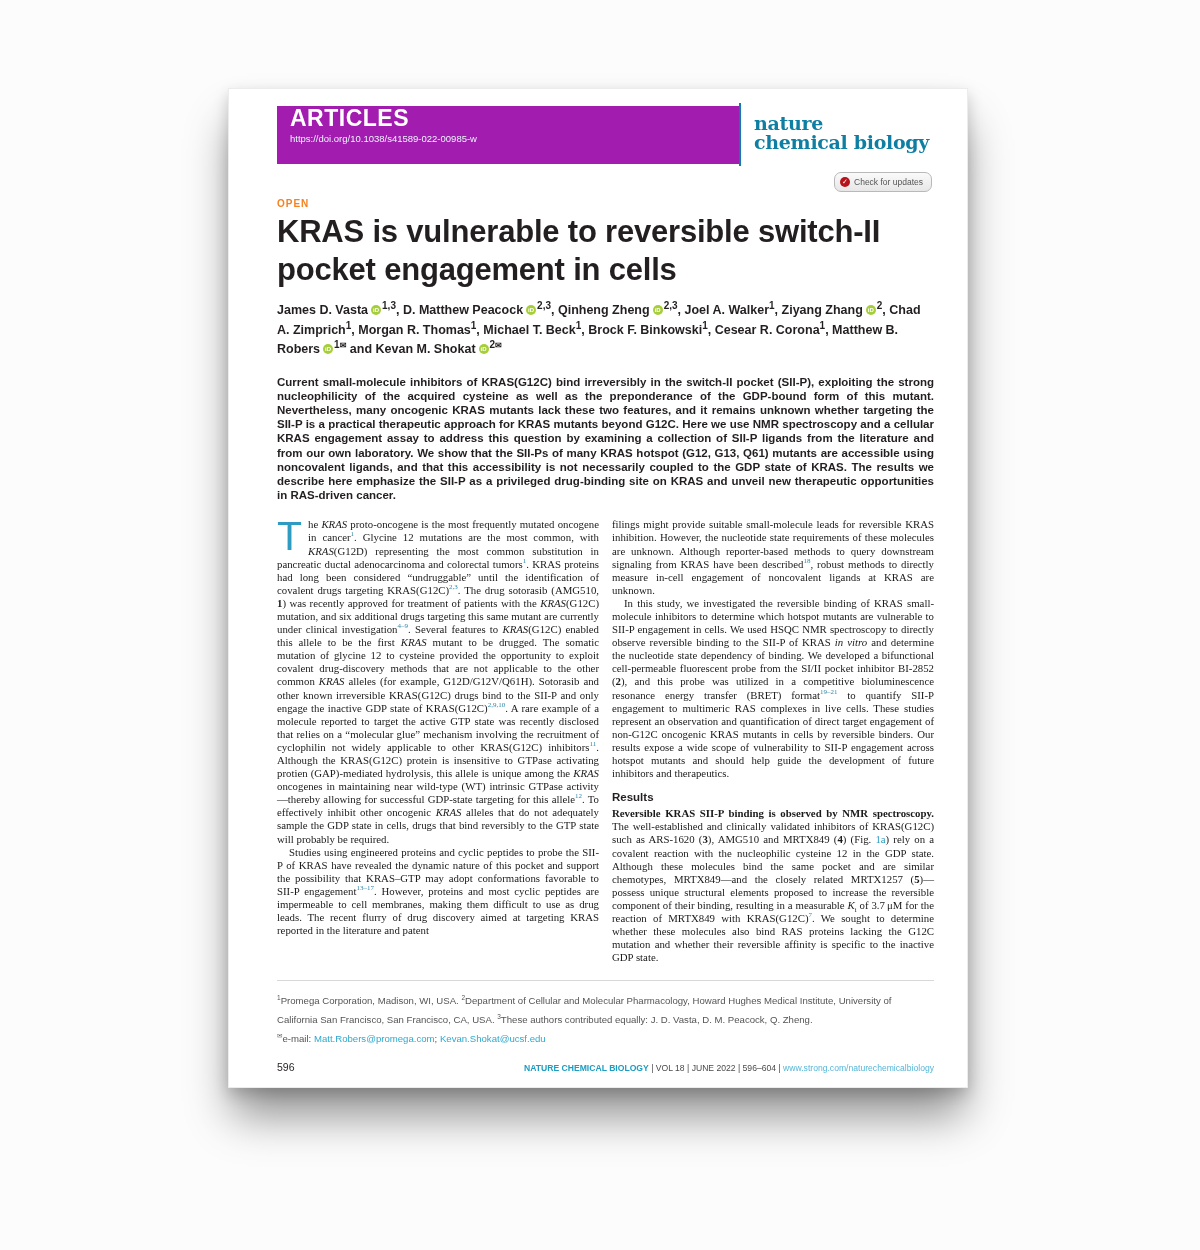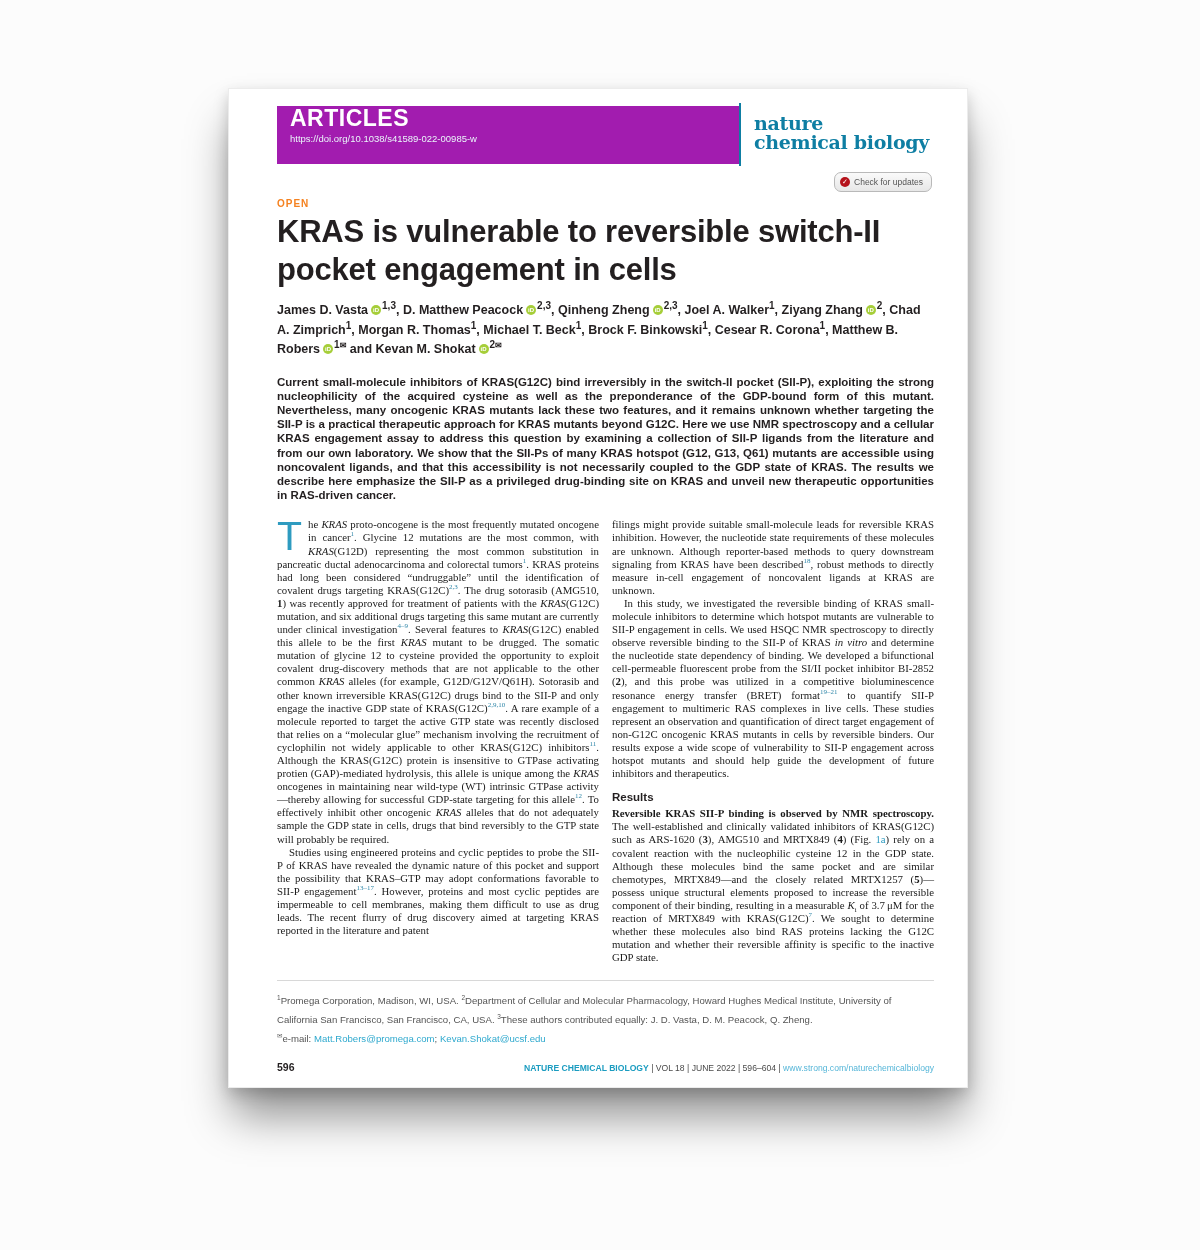--- a/index.html
+++ b/index.html
@@ -57,7 +57,7 @@
   .email{color:#2FA9CE;text-decoration:none;cursor:pointer;}
   .footer{margin-top:15px;width:657px;display:flex;justify-content:space-between;align-items:baseline;
           font-size:8.6px;color:#4a4a4a;}
-  .pageno{font-size:10.5px;font-weight:bold;color:#231f20;}
+  .pageno{font-size:10.5px;font-weight:normal;color:#231f20;}
   .fjournal{font-weight:bold;color:#1B9CC0;}
   .fissue{color:#4a4a4a;}
   .fsite{color:#56B6D8;text-decoration:none;cursor:pointer;}

